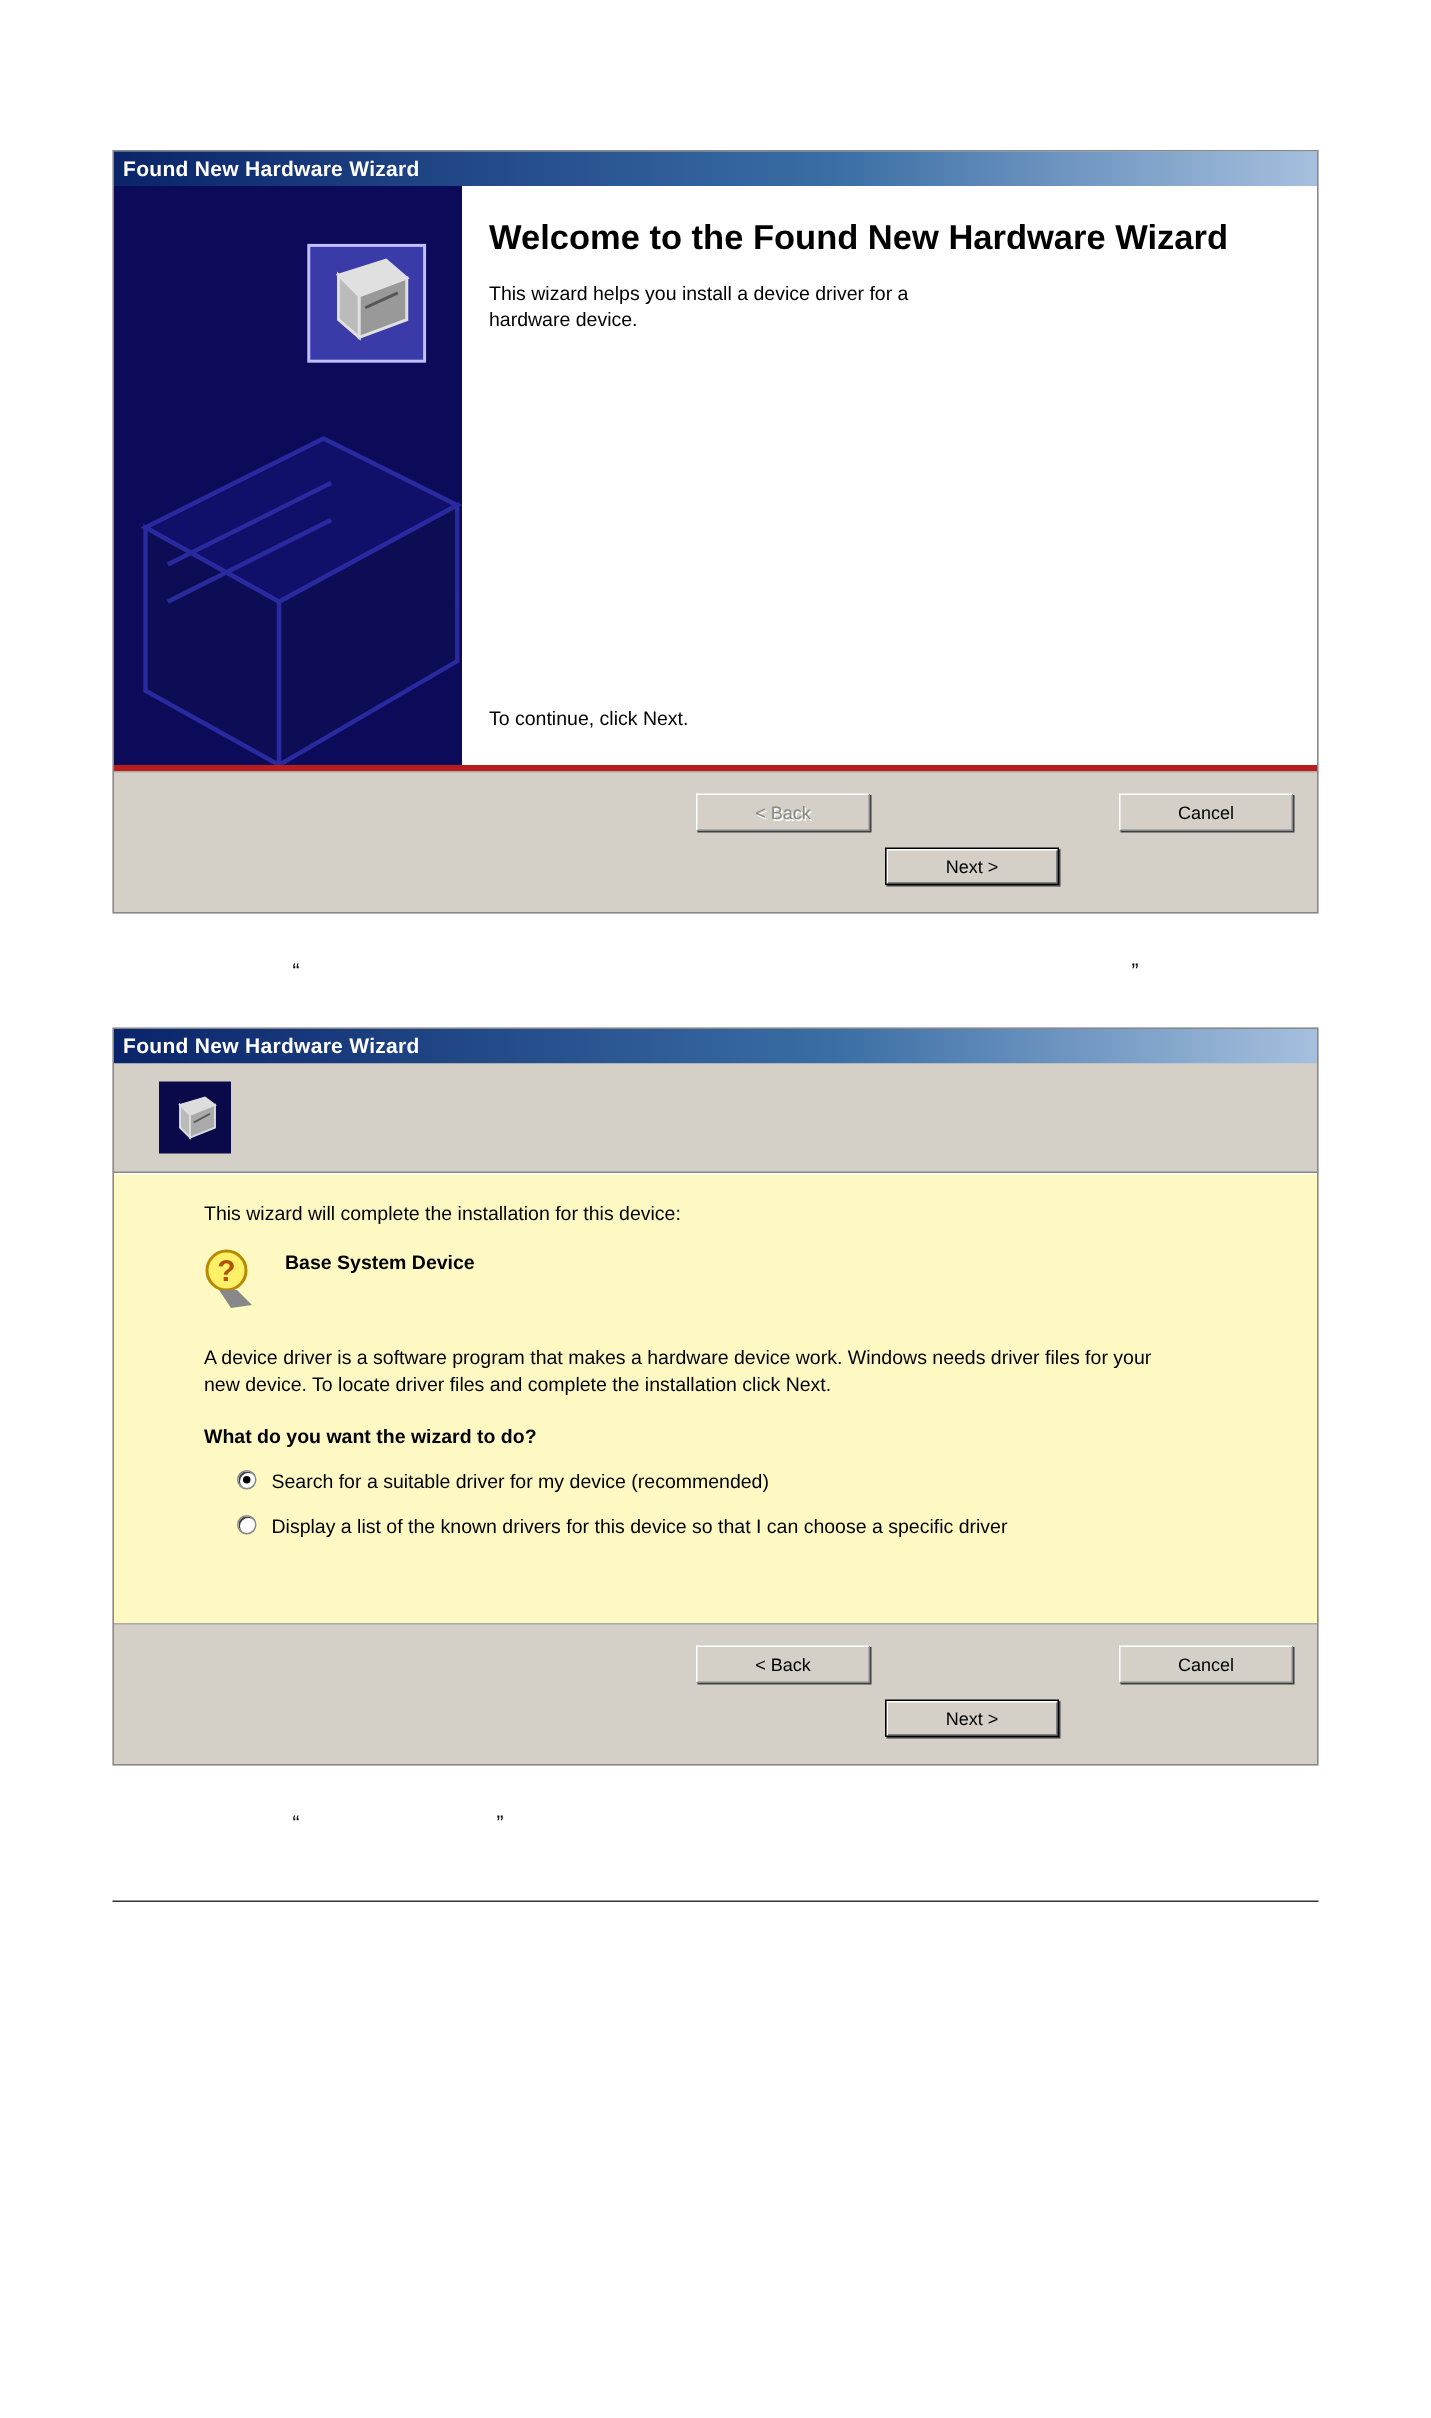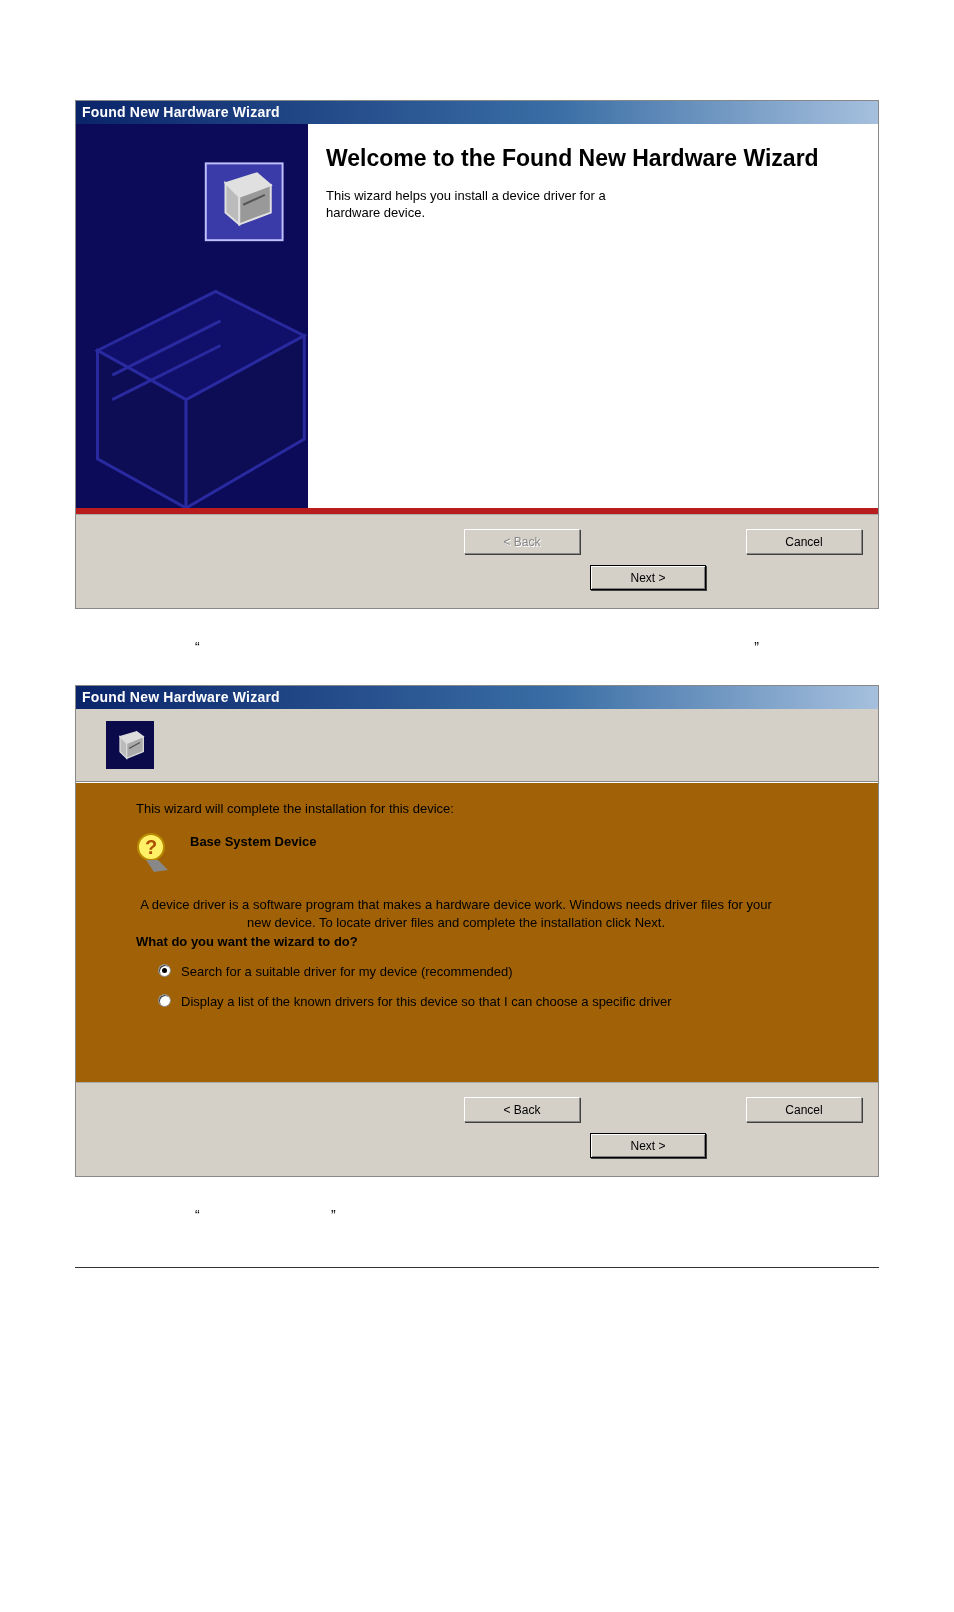--- a/index.html
+++ b/index.html
@@ -34,7 +34,7 @@
     display: flex;
     background: #d4d0c8;
     height: 390px;
-    border-bottom: 6px solid #b91c1c;
+    border-bottom: 4px solid #b91c1c;
   }
   .d1-sidebar {
     width: 232px;

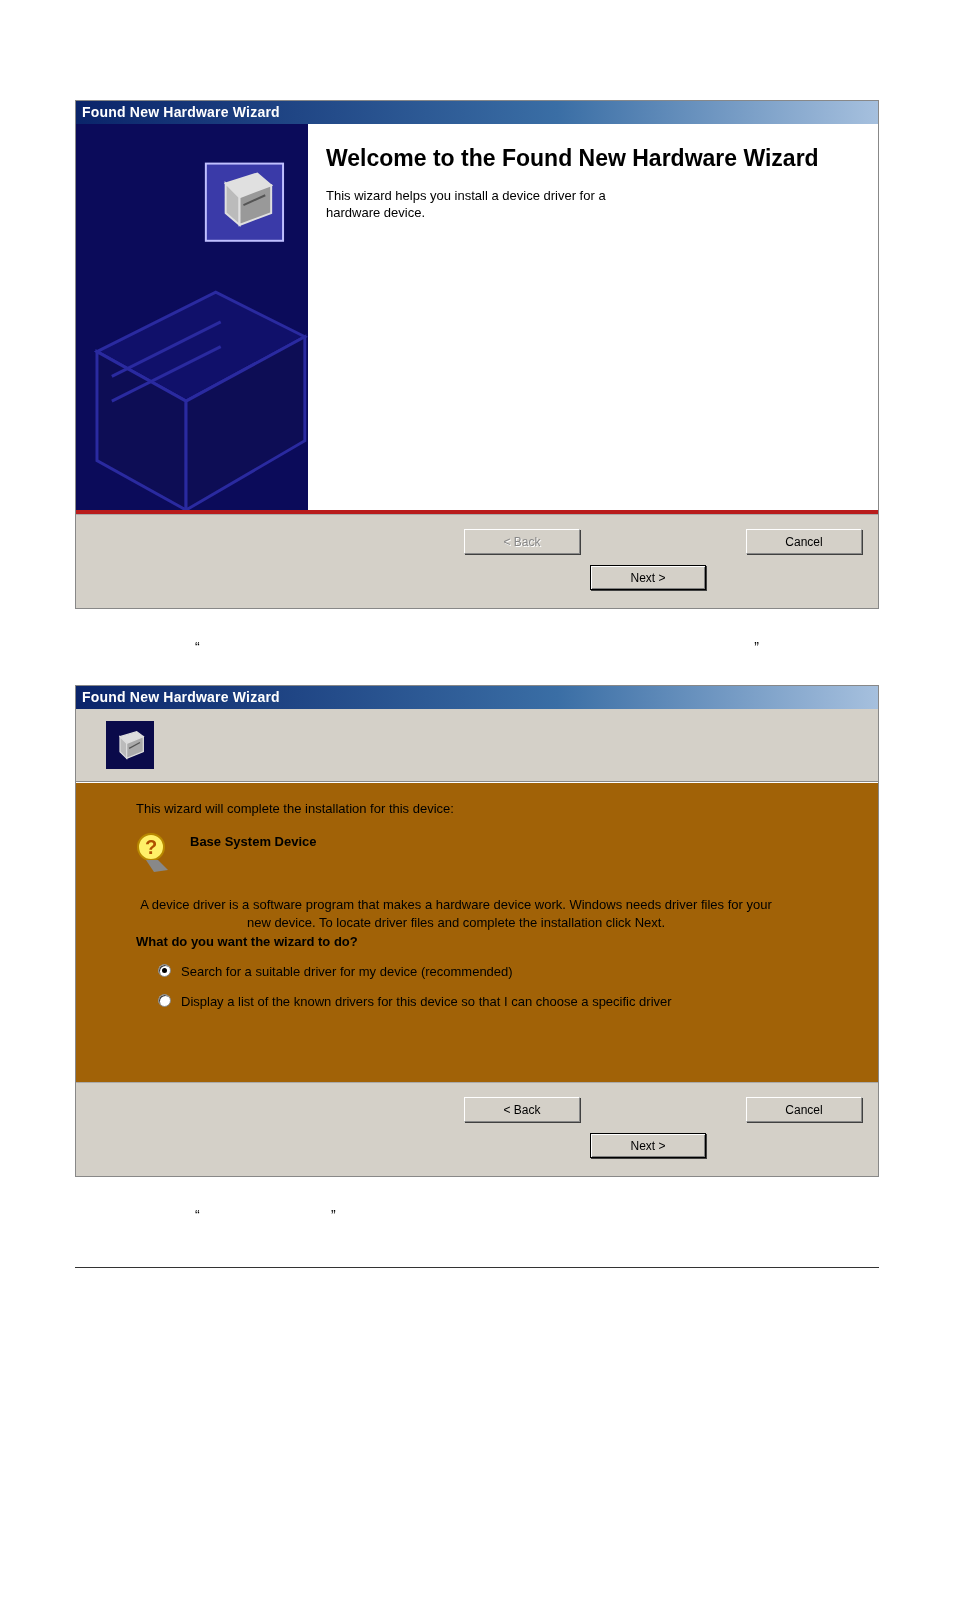--- a/index.html
+++ b/index.html
@@ -213,6 +213,7 @@
       <div class="d1-content">
         <div class="d1-heading">Welcome to the Found New Hardware Wizard</div>
         <div class="d1-sub">This wizard helps you install a device driver for a hardware device.</div>
+        <div class="d1-continue">To continue, click Next.</div>
       </div>
     </div>
     <div class="button-row">

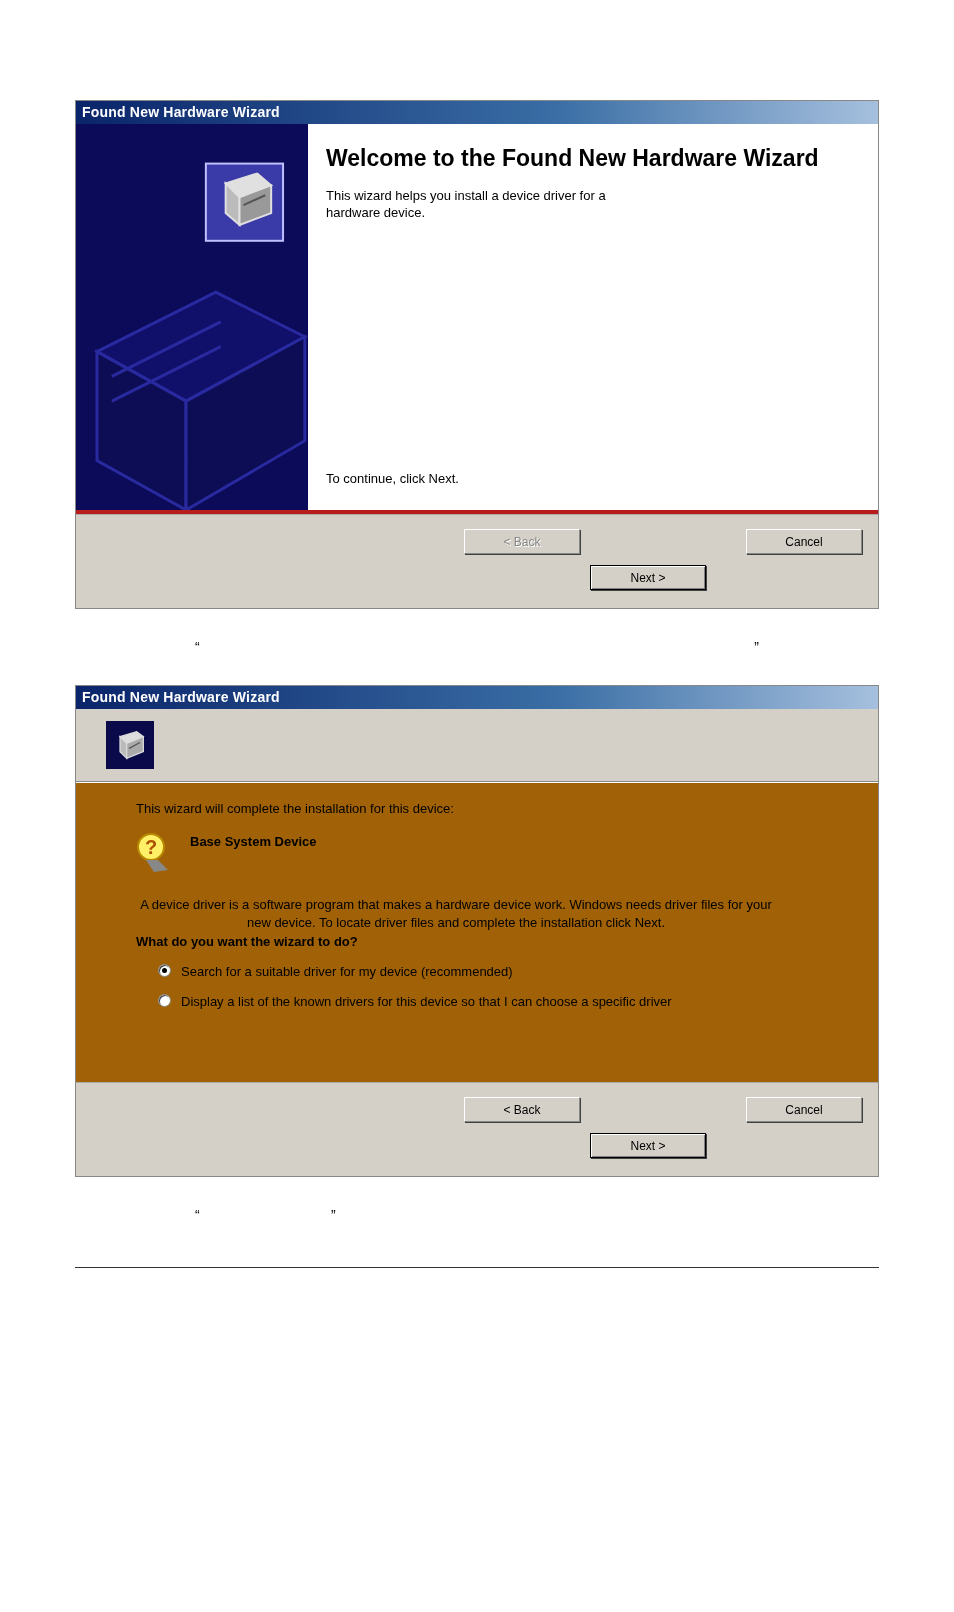--- a/index.html
+++ b/index.html
@@ -138,7 +138,7 @@
   }
   .d2-header-icon svg { width: 40px; height: 40px; }
   .d2-body {
-    background: #a16207;
+    background: #fef9c3;
     padding: 18px 40px 20px 60px;
     min-height: 300px;
     border-top: 1px solid #fff;

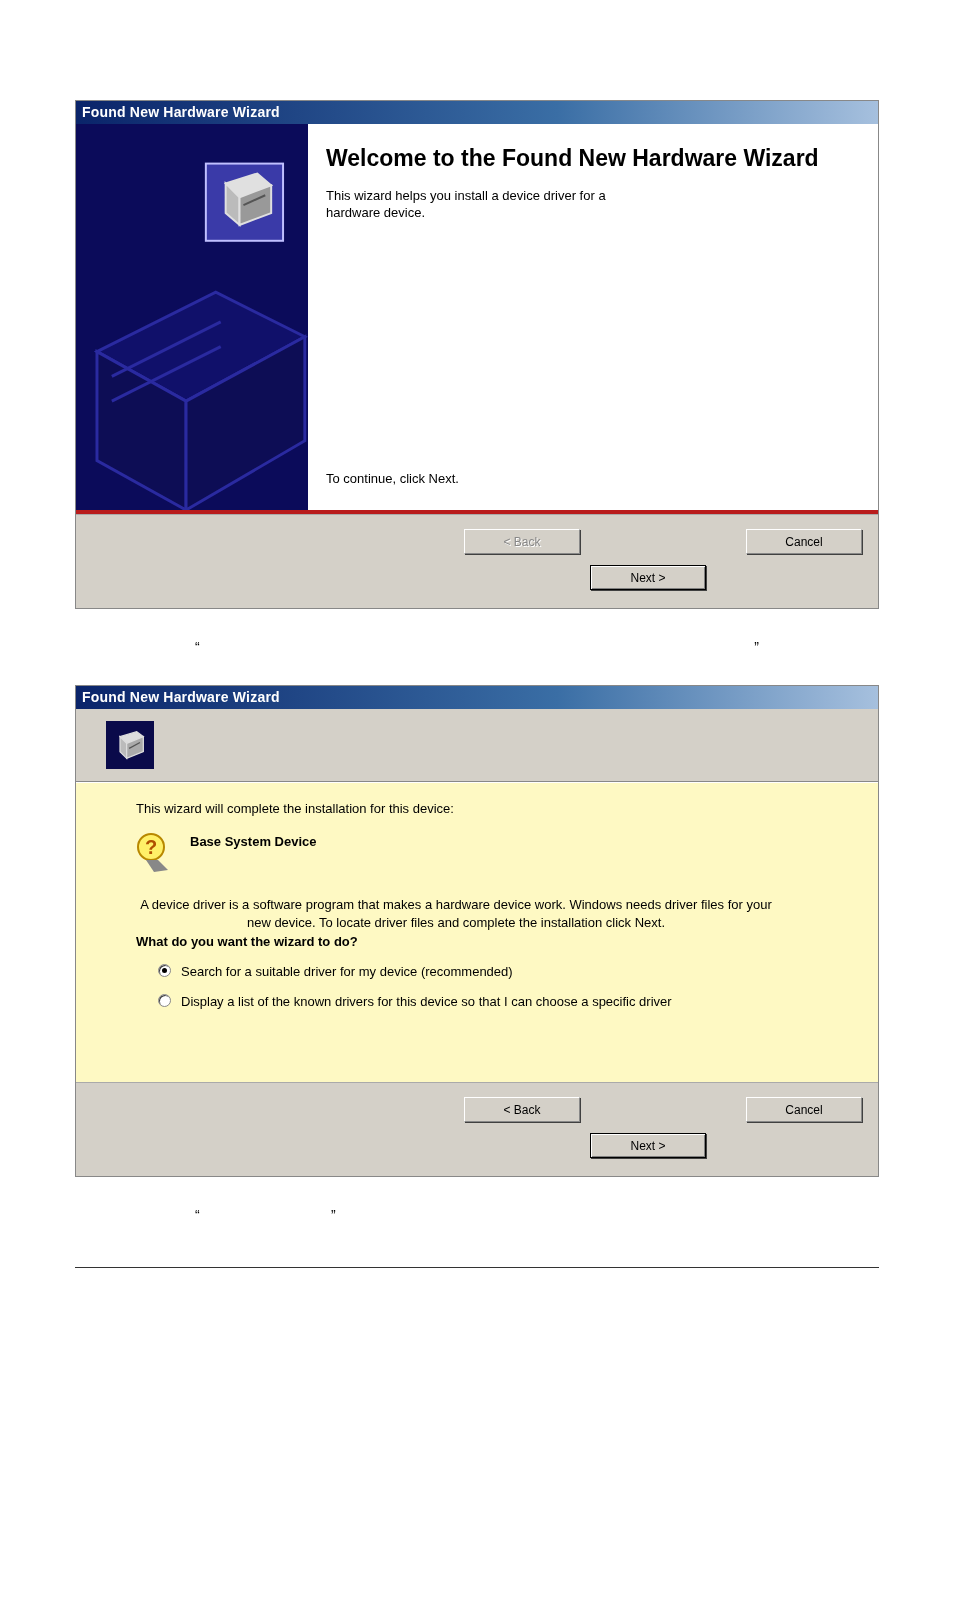--- a/index.html
+++ b/index.html
@@ -153,7 +153,7 @@
   .device-icon { width:36px; height:40px; flex-shrink:0; }
   .device-label { font-size:13px; padding-top:2px;font-weight:bold; }
   .d2-para {
-    font-size:13px; line-height:1.35; margin-bottom:3px; max-width: 640px; text-align: center;
+    font-size:13px; line-height:1.35; margin-bottom:19px; max-width: 640px;
   }
   .d2-q { font-size:13px; margin-bottom:14px;font-weight:bold; }
   .radio-group { padding-left: 22px; }

